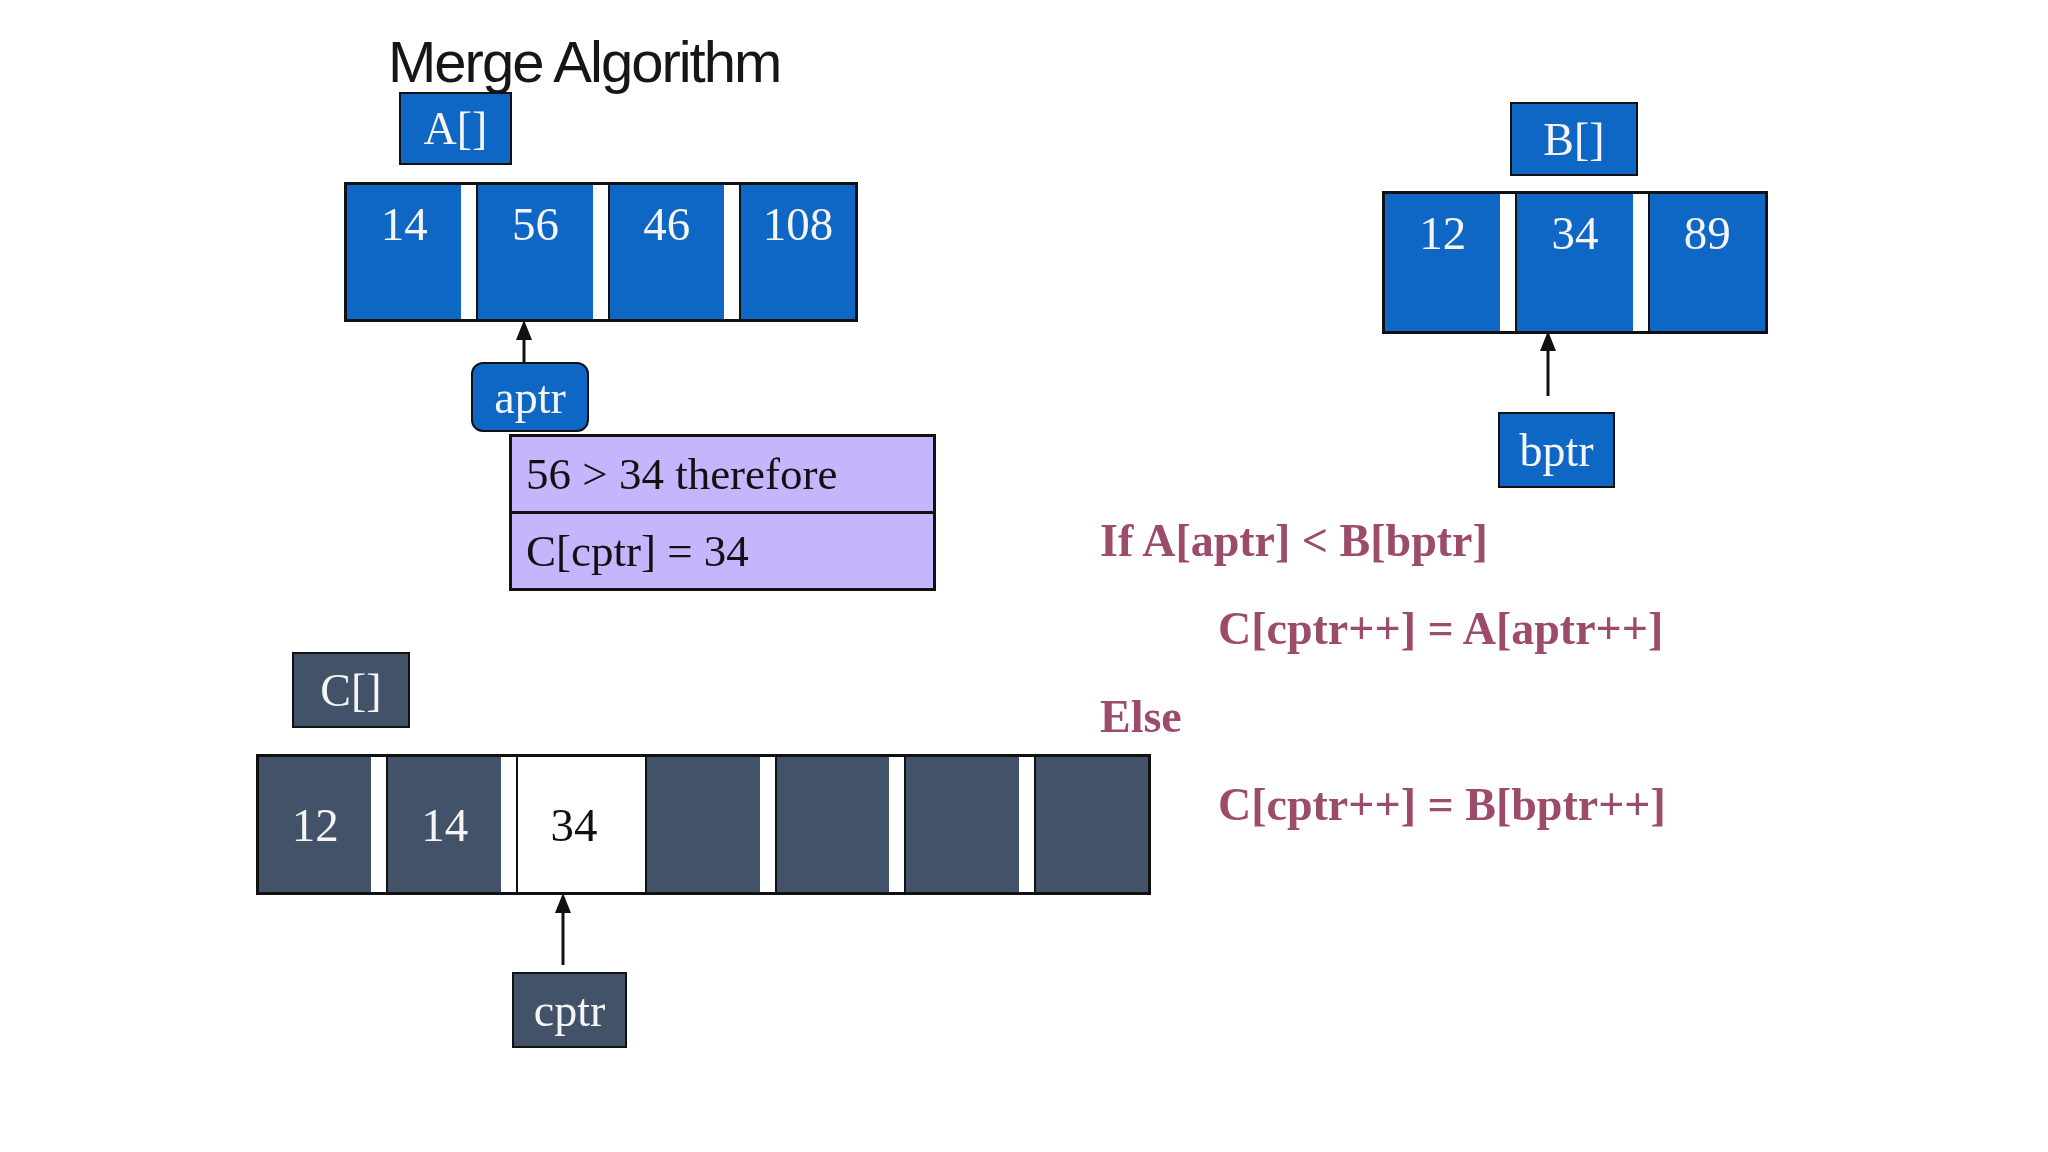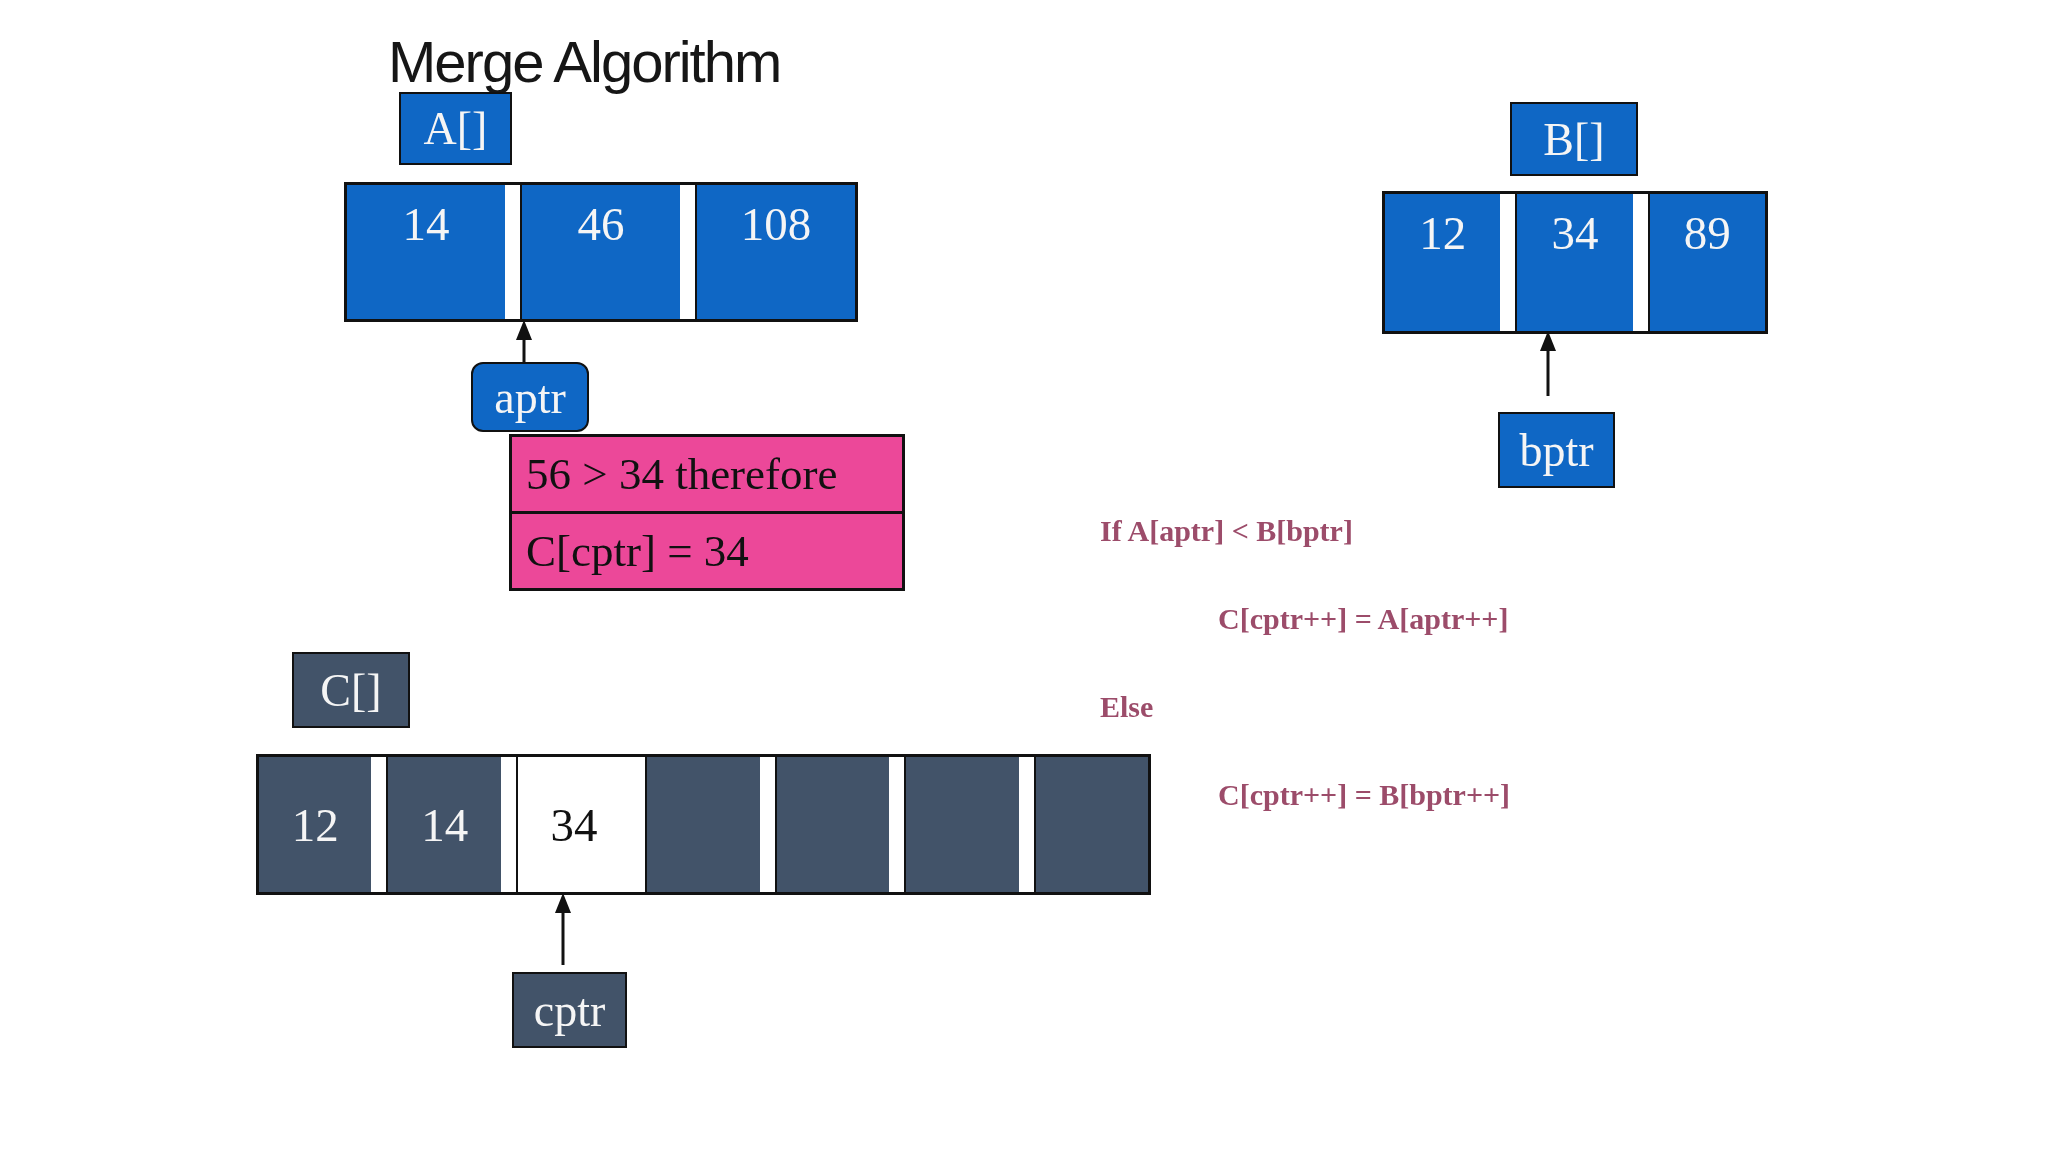--- a/index.html
+++ b/index.html
@@ -125,6 +125,7 @@
 </div>
 <div class="cellrow" id="array-a">
   <div class="cell blue num-top">14</div>
+  <div class="cell blue num-top">56</div>
   <div class="cell blue num-top">46</div>
   <div class="cell blue num-top">108</div>
 </div>

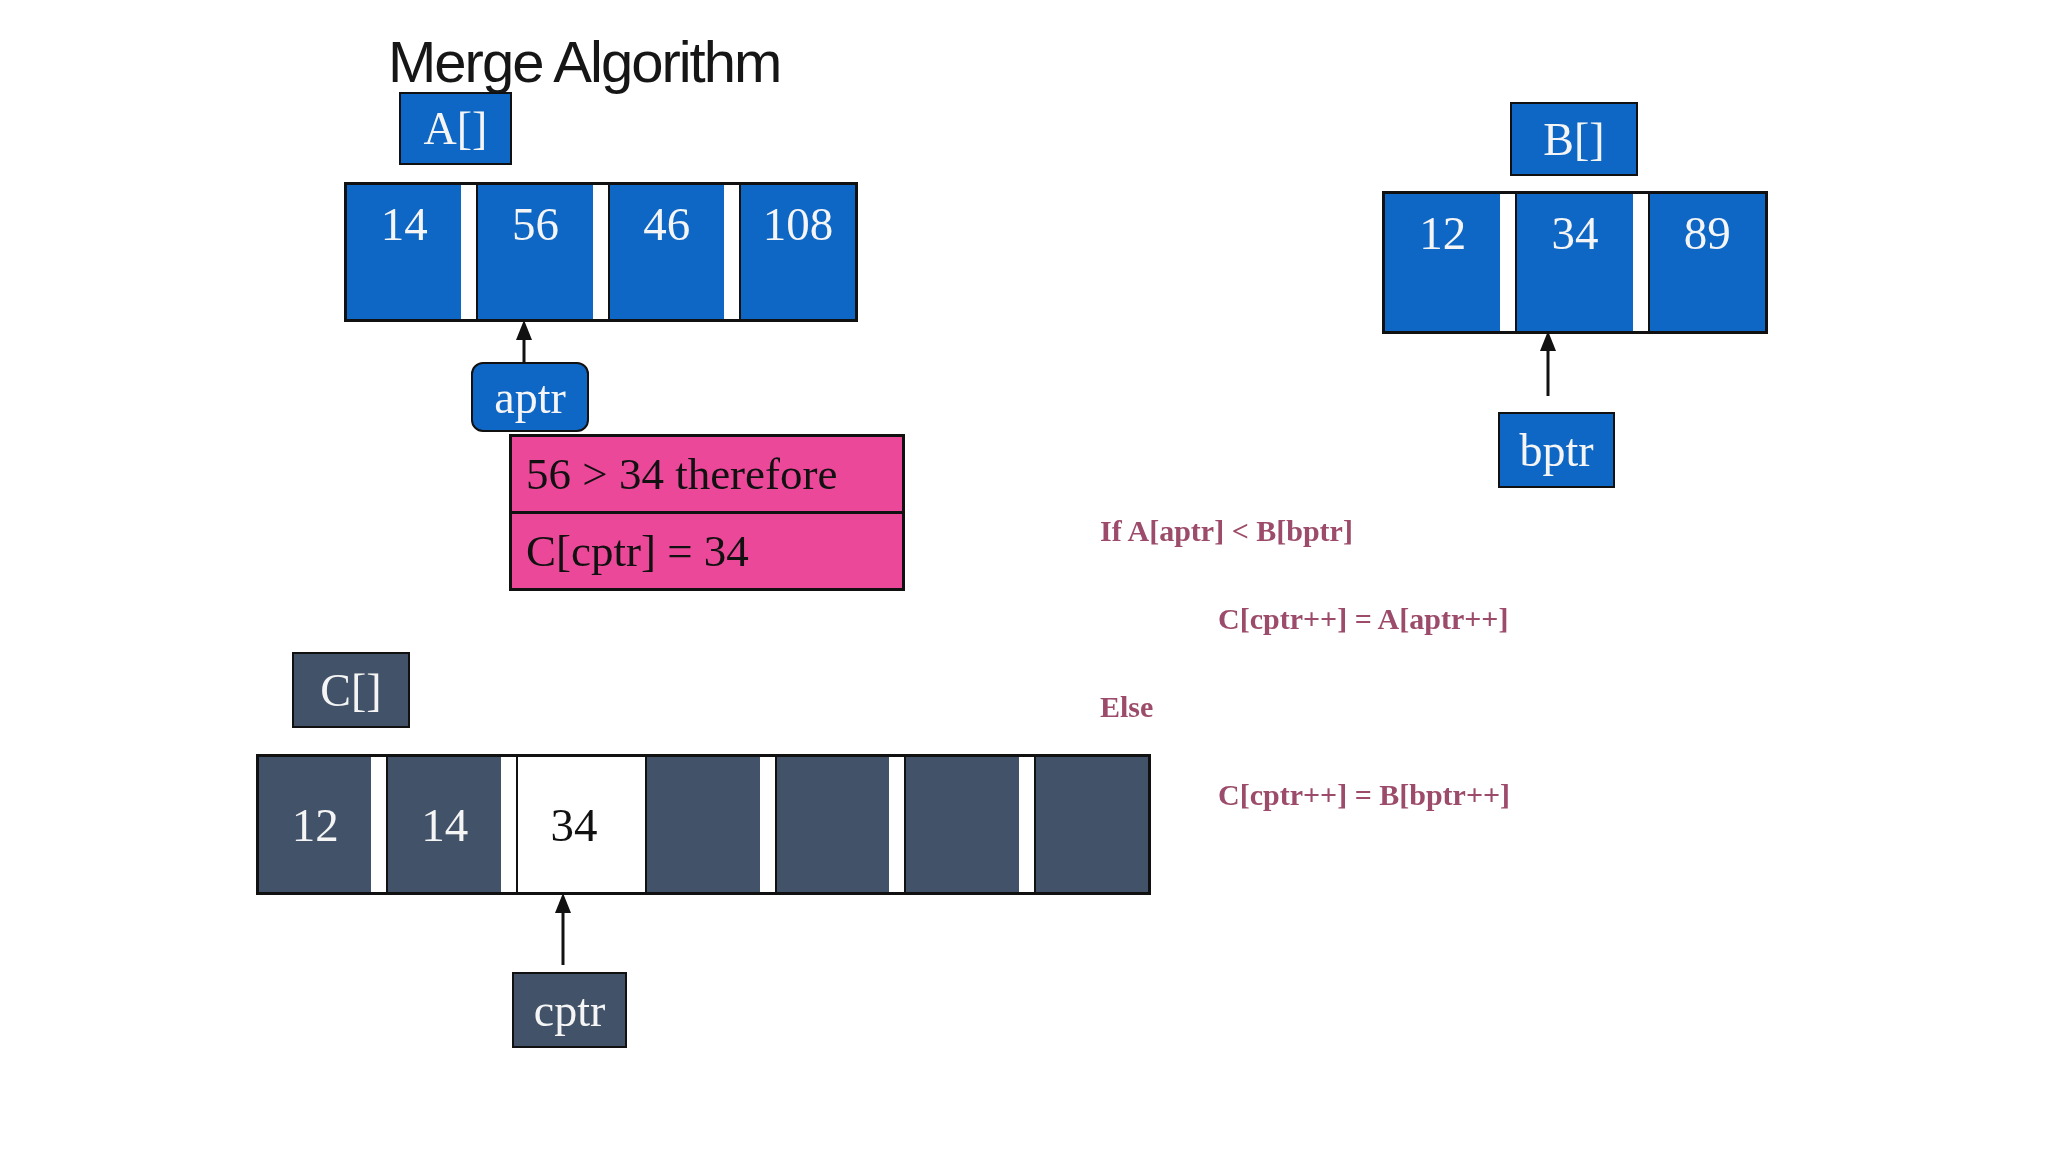--- a/index.html
+++ b/index.html
@@ -67,8 +67,8 @@
   .notebox {
     position: absolute;
     left: 509px; top: 434px;
-    width: 396px; height: 157px;
-    background: #ec4899;
+    width: 427px; height: 157px;
+    background: #c4b5fd;
     border: 3px solid var(--line_black);
     z-index: 3;
     display: flex;

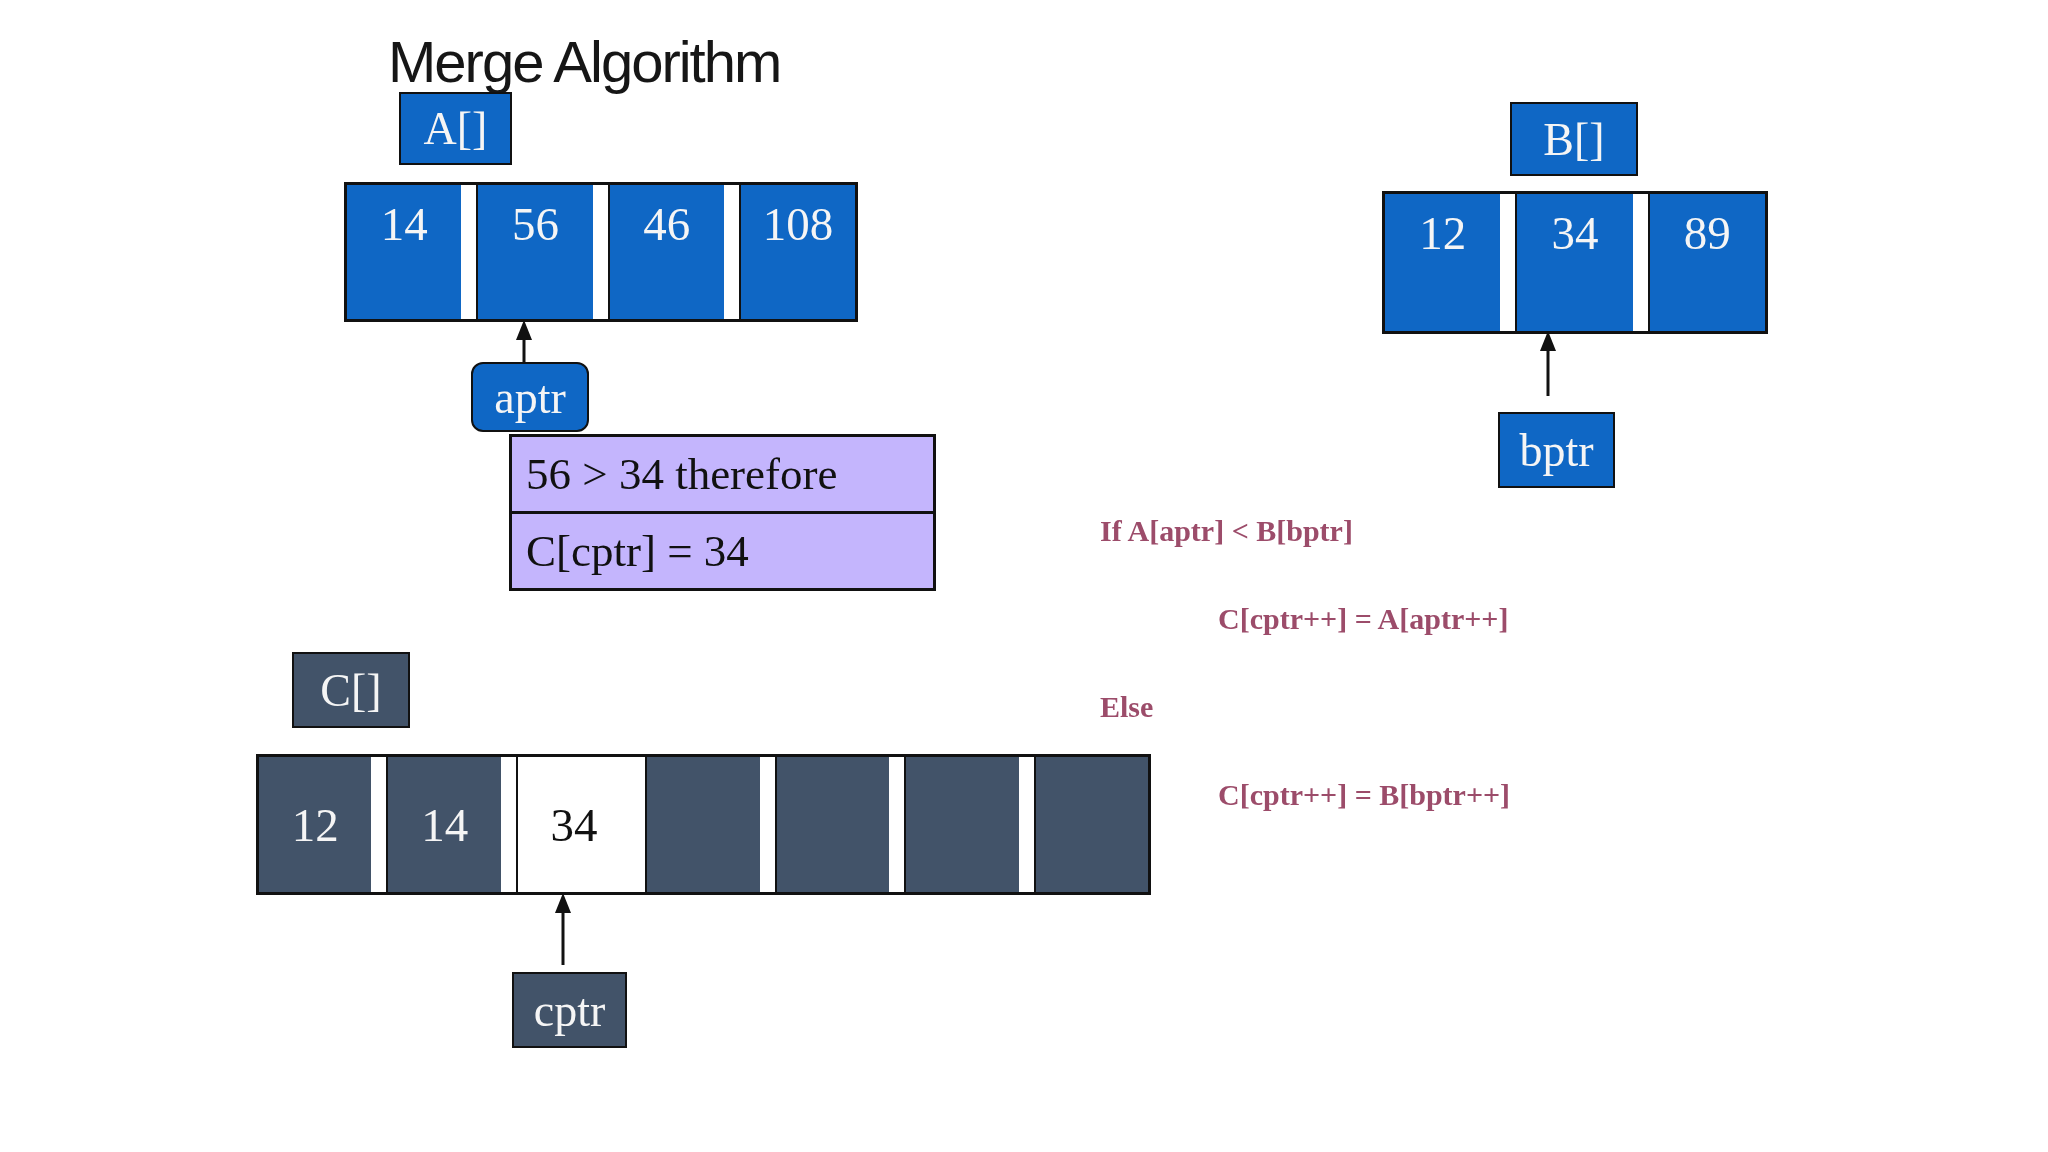--- a/index.html
+++ b/index.html
@@ -87,7 +87,7 @@
 
   .code-line {
     position: absolute;
-    font-size: 30px;
+    font-size: 46px;
     font-weight: bold;
     color: var(--code_maroon);
     white-space: nowrap;

